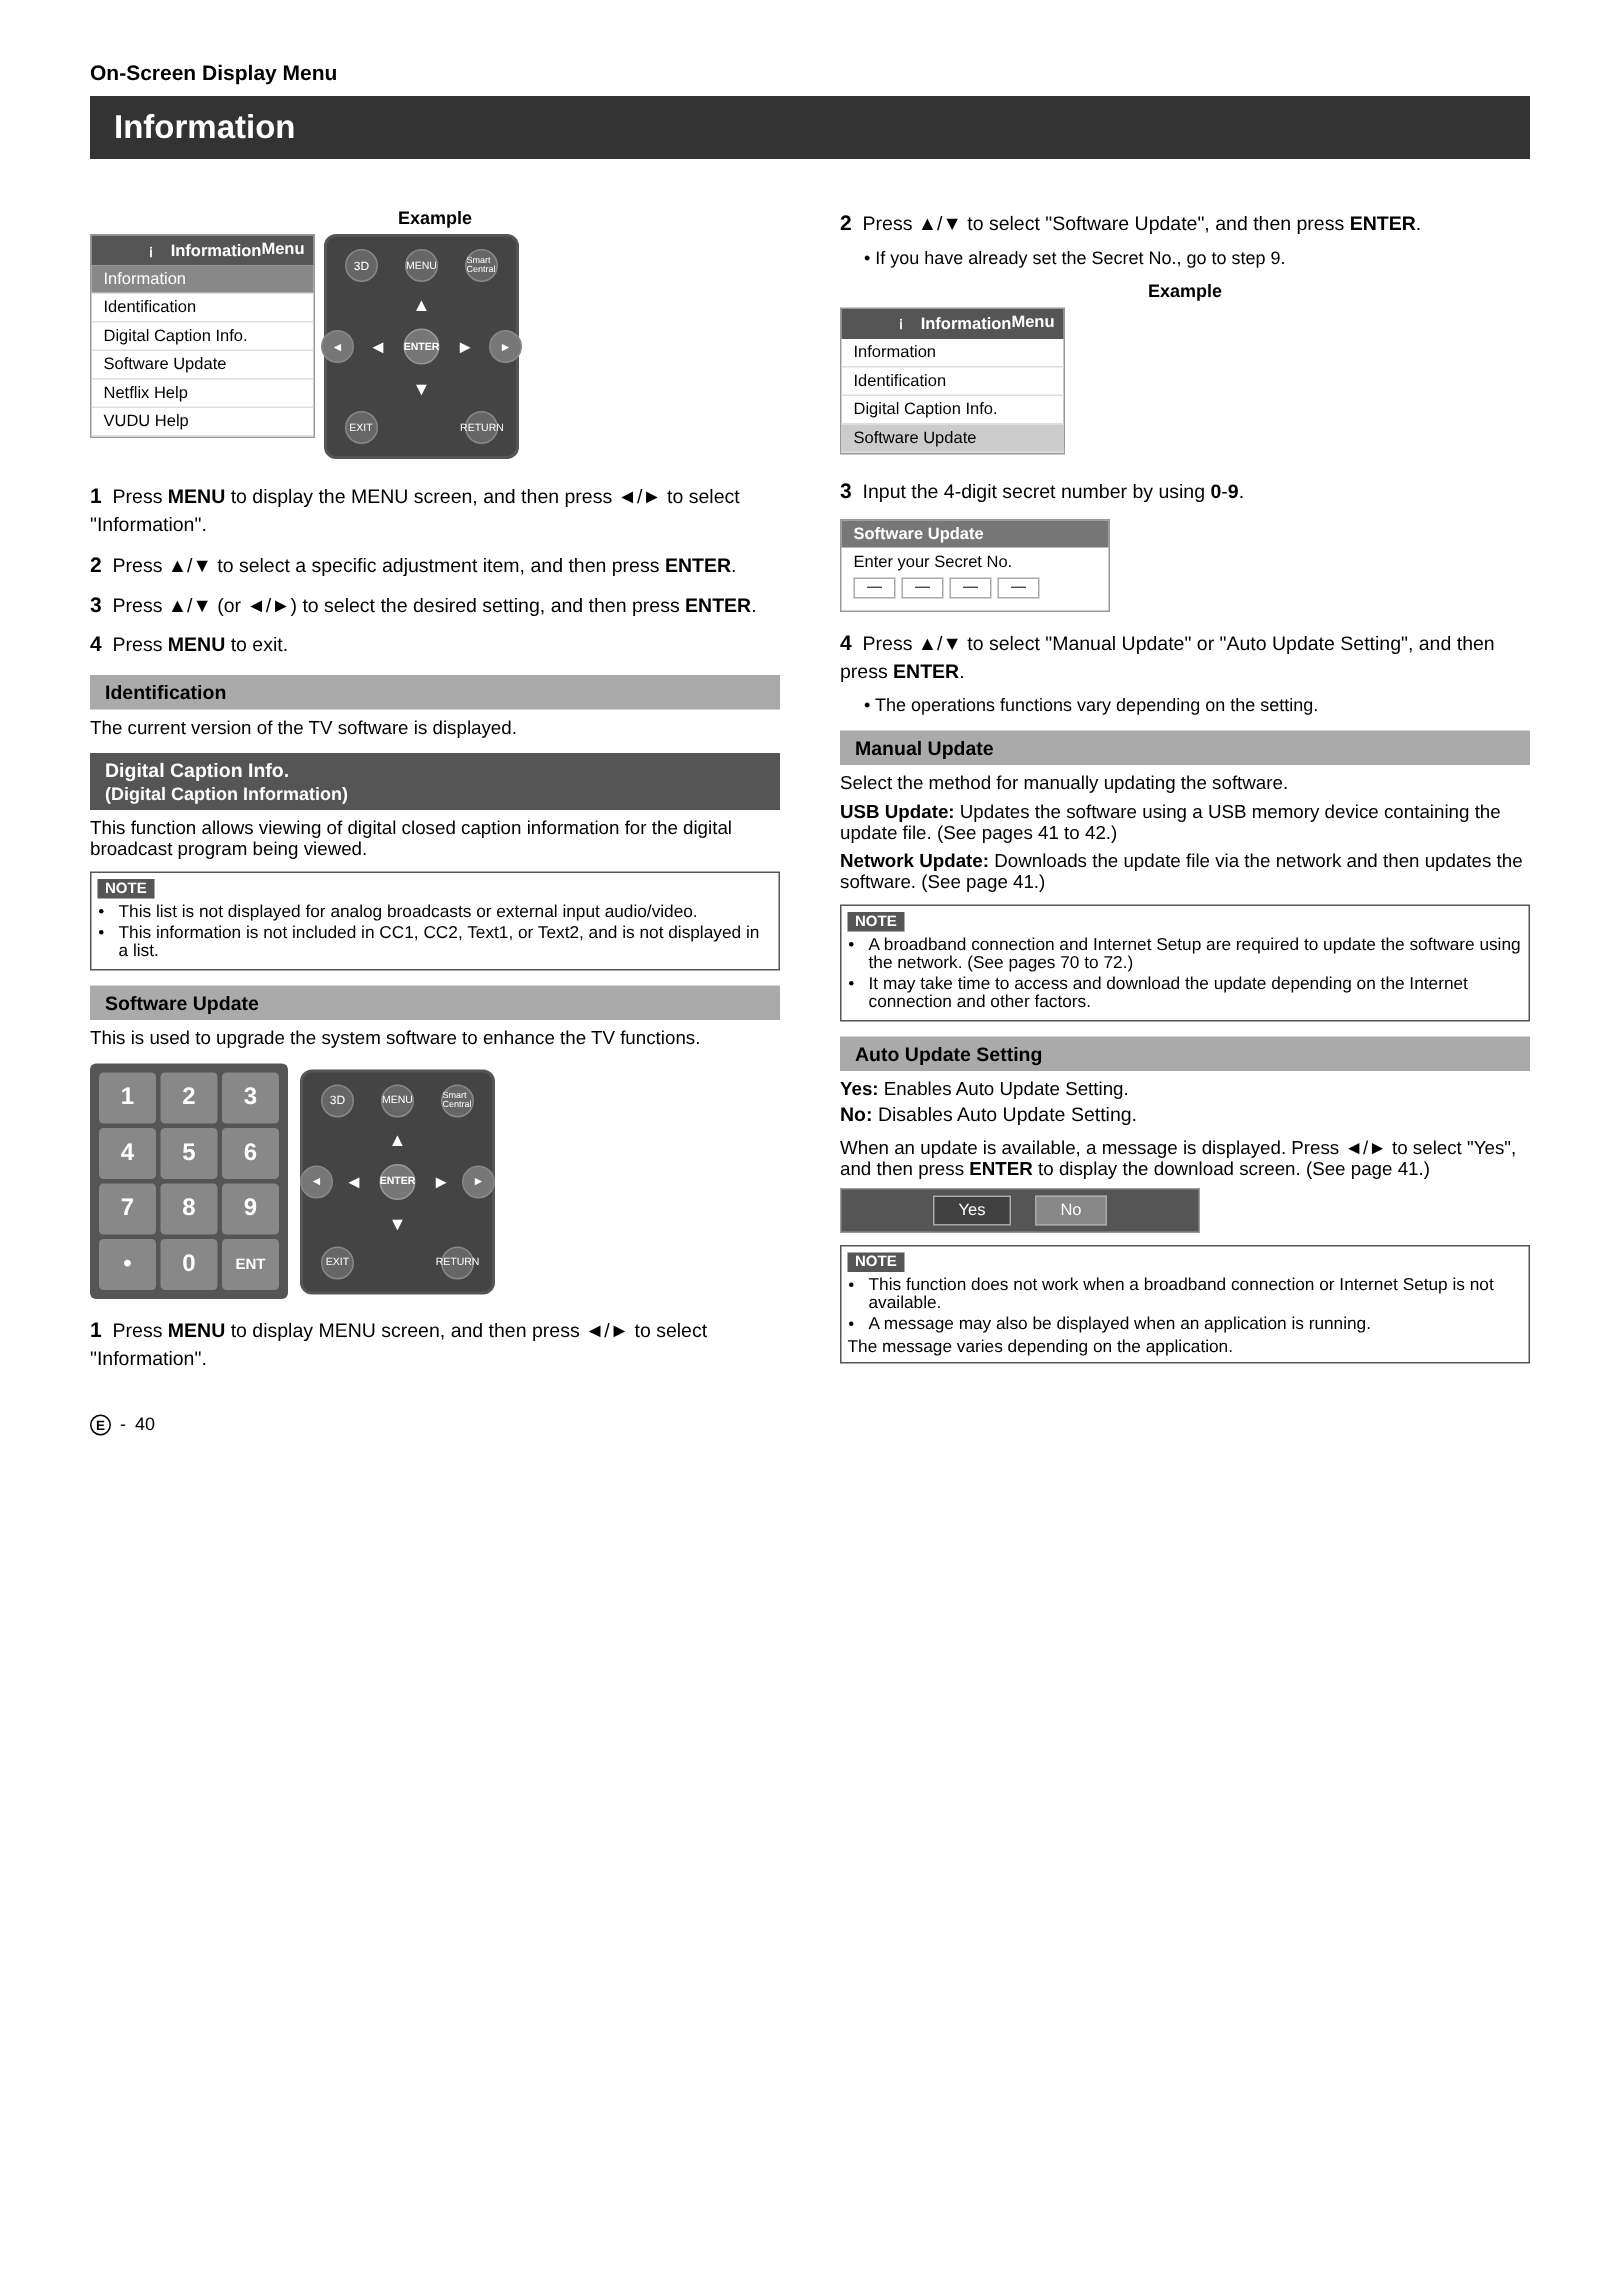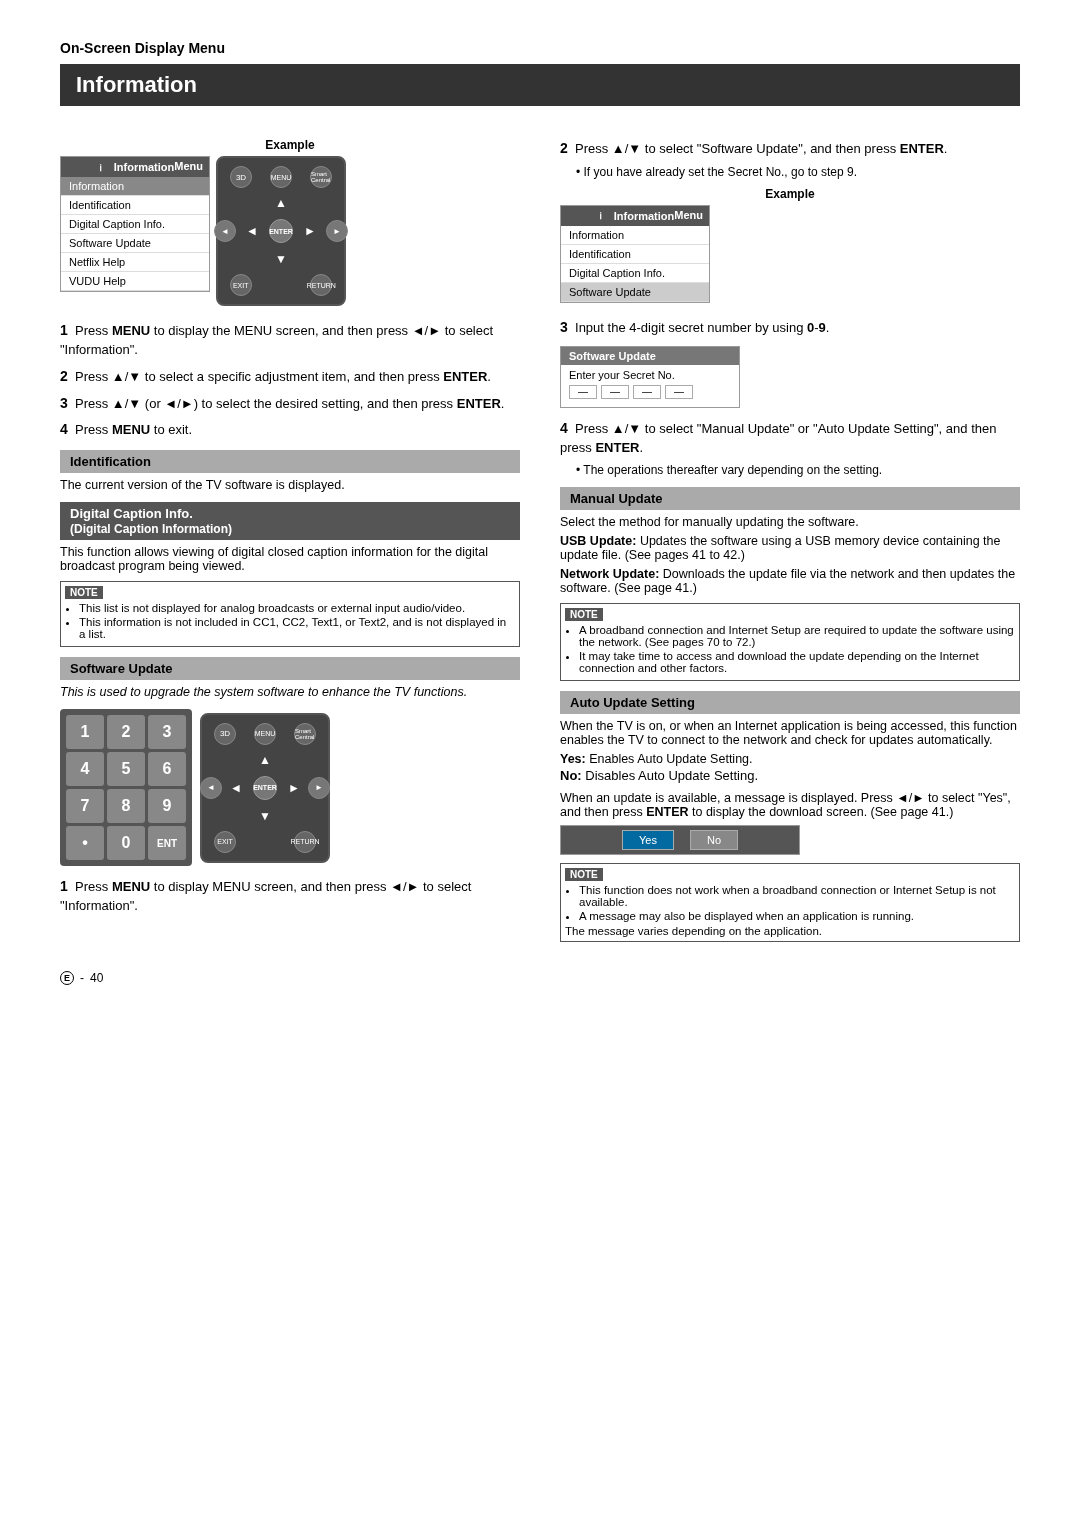--- a/index.html
+++ b/index.html
@@ -508,7 +508,7 @@
     </div>
 
     <p class="step" style="margin-top:10px;"><span class="num">4</span>&nbsp; Press ▲/▼ to select "Manual Update" or "Auto Update Setting", and then press <b>ENTER</b>.</p>
-    <p style="font-size:12px; margin-bottom:8px; margin-left:16px;">• The operations thereafter vary depending on the setting.</p>
+    <p style="font-size:12px; margin-bottom:8px; margin-left:16px;">• The operations functions vary depending on the setting.</p>
 
     <div class="subsection-bar">Manual Update</div>
     <p style="font-size:12.5px; margin-bottom:5px;">Select the method for manually updating the software.</p>

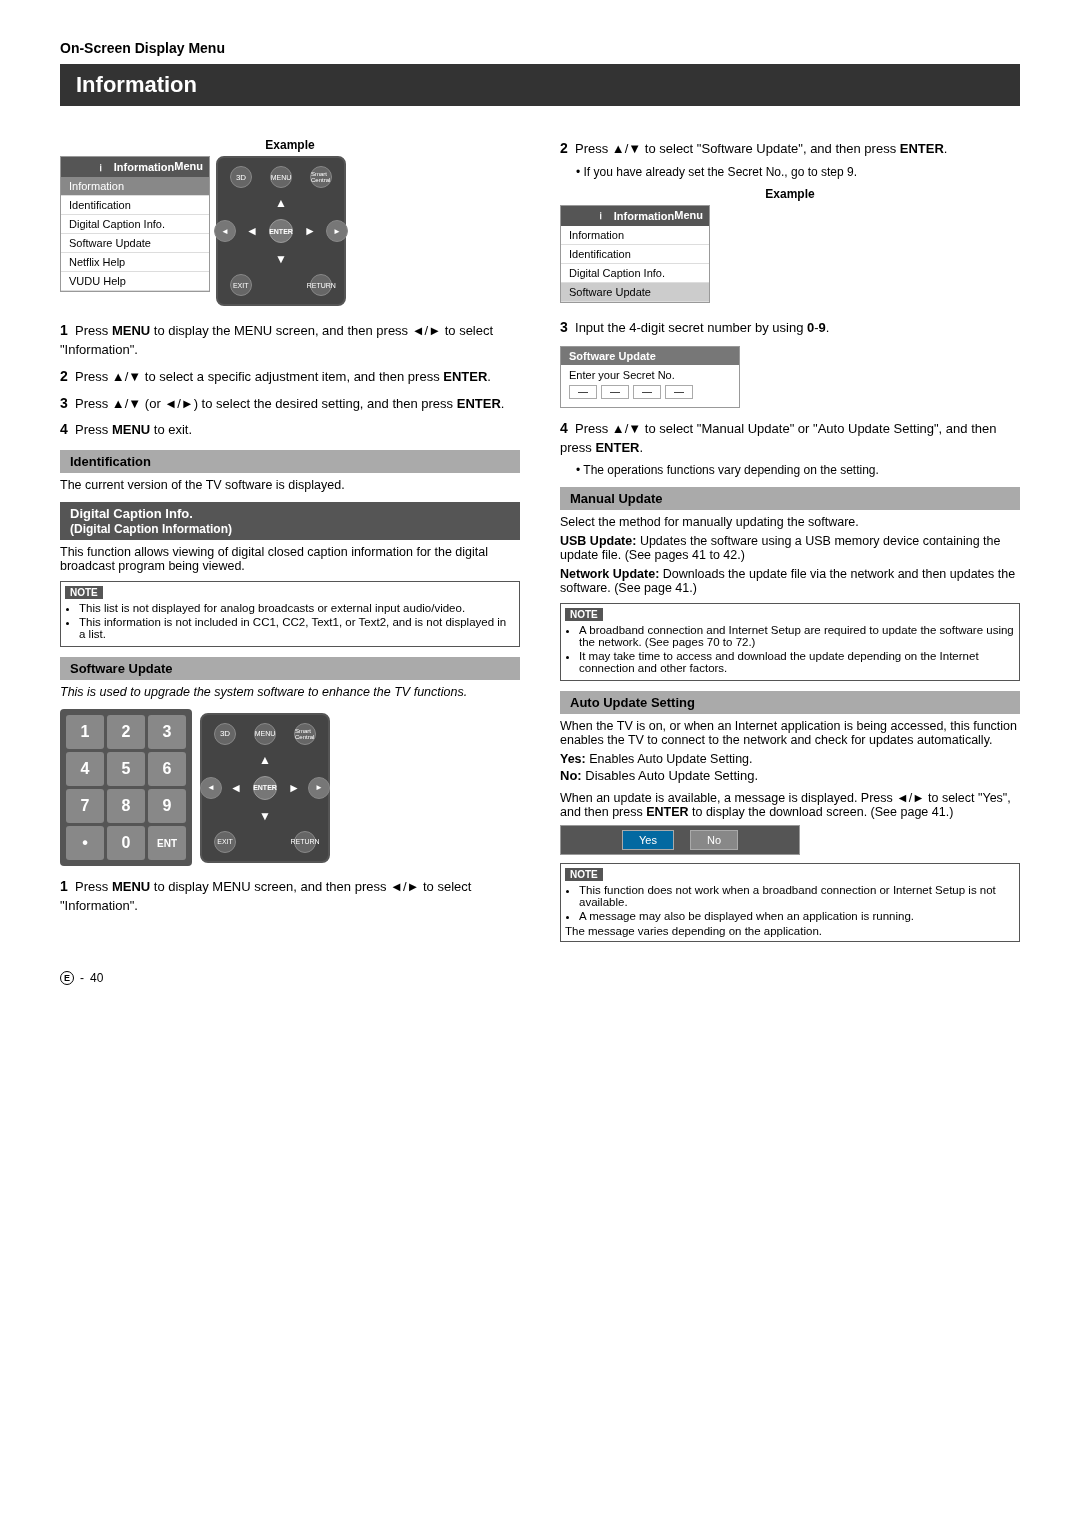--- a/index.html
+++ b/index.html
@@ -425,7 +425,7 @@
     </div>
 
     <div class="subsection-bar">Software Update</div>
-    <p style="font-size:12.5px; margin-bottom:8px;font-style:italic;">This is used to upgrade the system software to enhance the TV functions.</p>
+    <p style="font-size:12.5px; margin-bottom:8px;">This is used to upgrade the system software to enhance the TV functions.</p>
 
     <div class="numpad-mockup">
       <div class="numpad-grid">

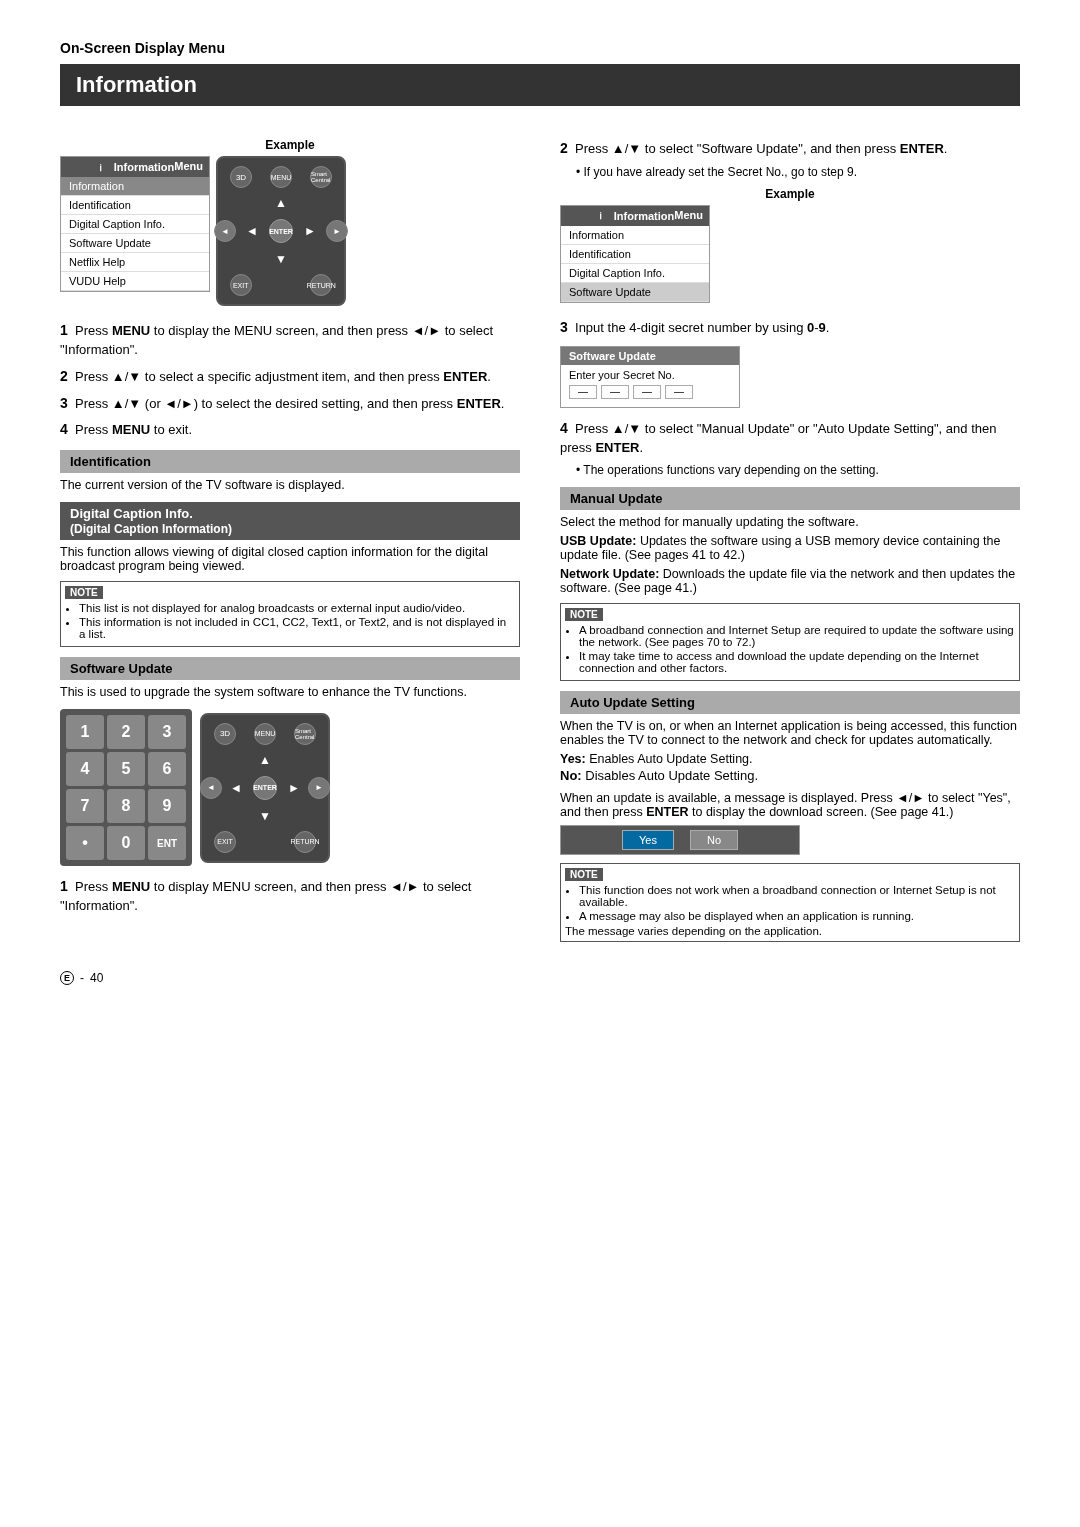--- a/index.html
+++ b/index.html
@@ -523,7 +523,6 @@
     </div>
 
     <div class="subsection-bar">Auto Update Setting</div>
-    <p style="font-size:12.5px; margin-bottom:5px;">When the TV is on, or when an Internet application is being accessed, this function enables the TV to connect to the network and check for updates automatically.</p>
     <p style="font-size:12.5px; margin-bottom:2px;"><b>Yes:</b> Enables Auto Update Setting.</p>
     <p style="font-size:13px; margin-bottom:8px;"><b>No:</b> Disables Auto Update Setting.</p>
     <p style="font-size:12.5px; margin-bottom:6px;">When an update is available, a message is displayed. Press ◄/► to select "Yes", and then press <b>ENTER</b> to display the download screen. (See page 41.)</p>

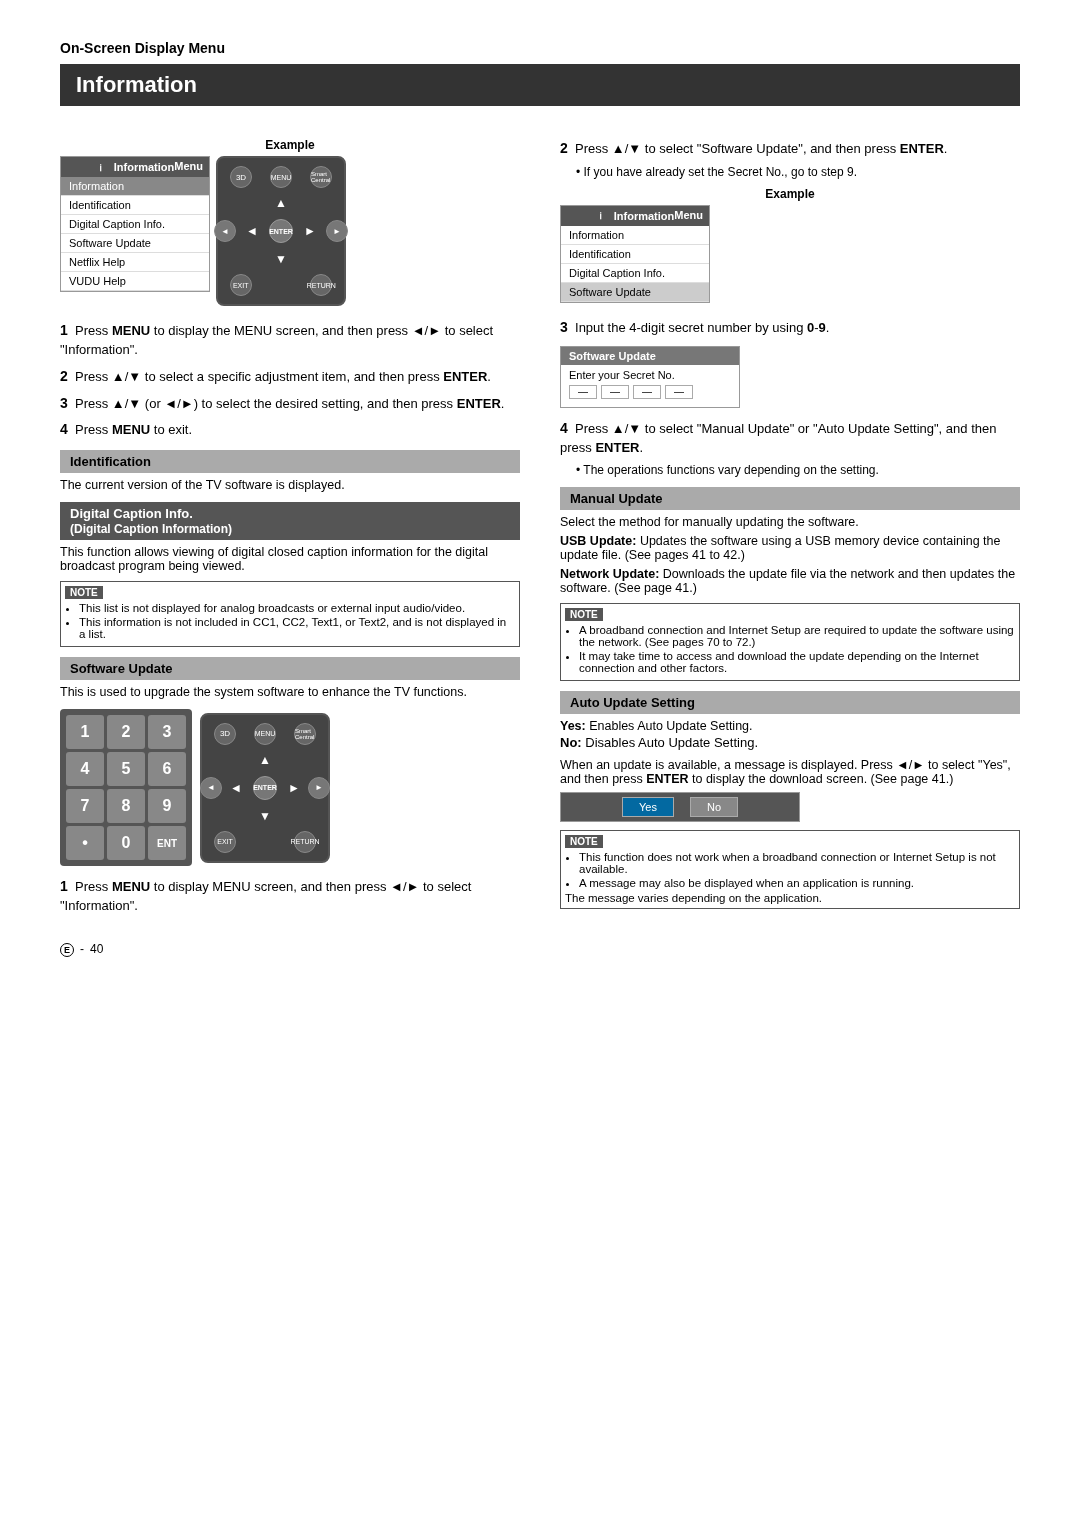--- a/index.html
+++ b/index.html
@@ -301,7 +301,7 @@
     }
 
     .yesno-btn-selected {
-      background: #0369a1;
+      background: #404040;
     }
 
     

